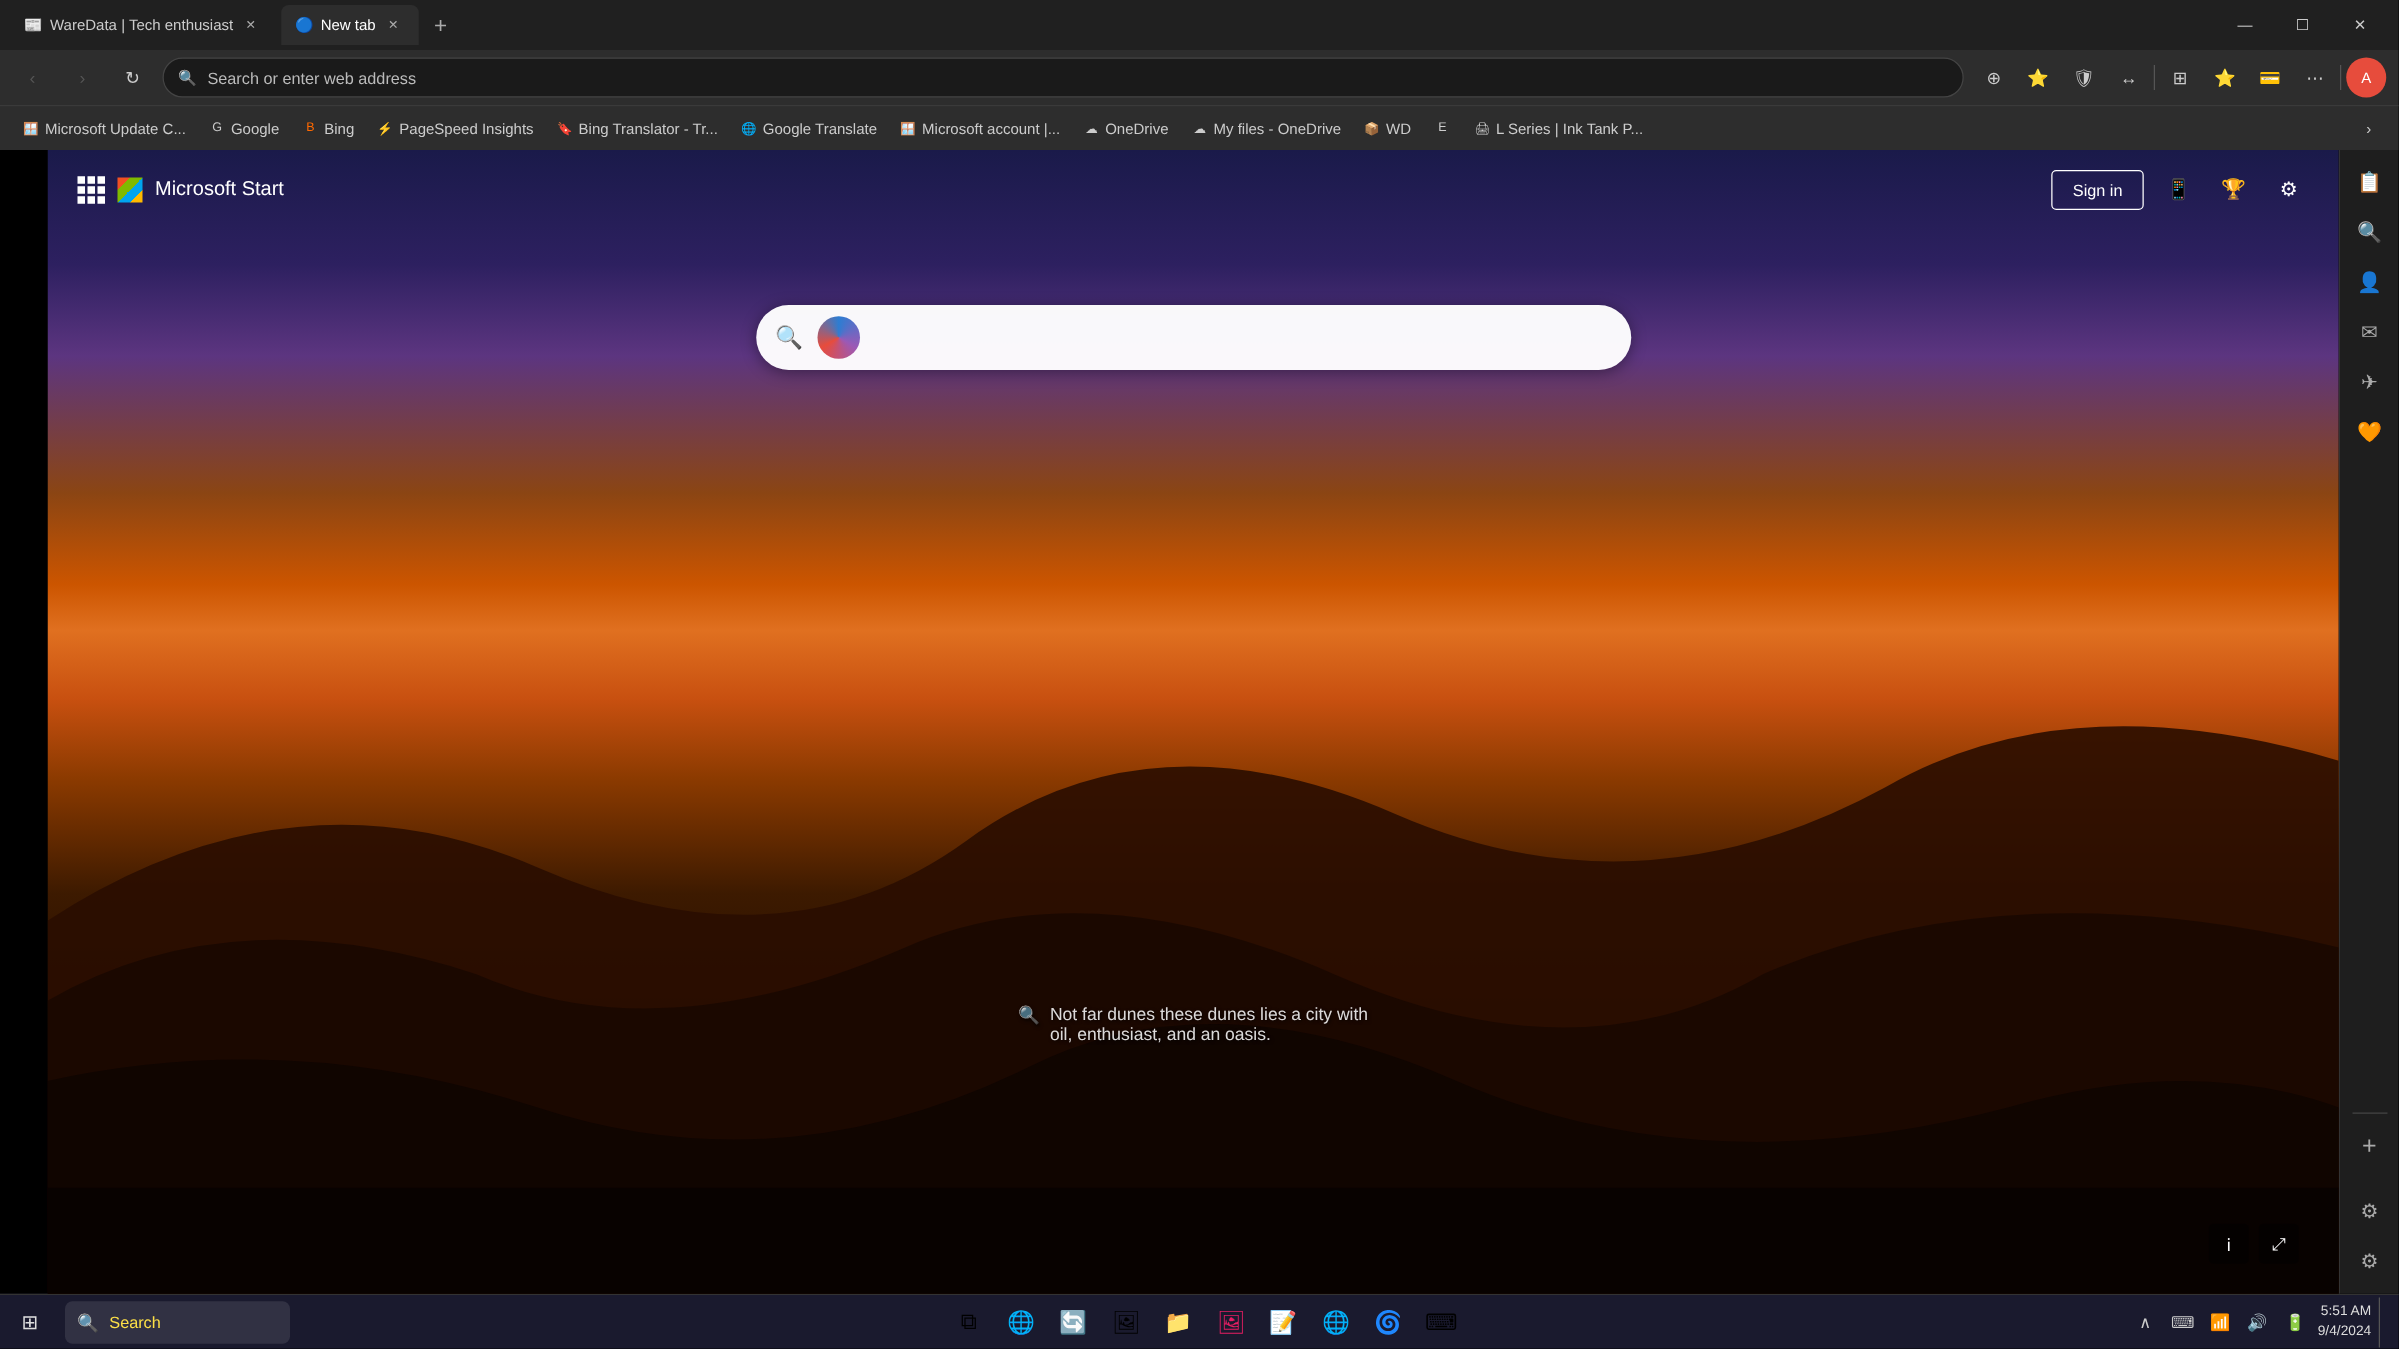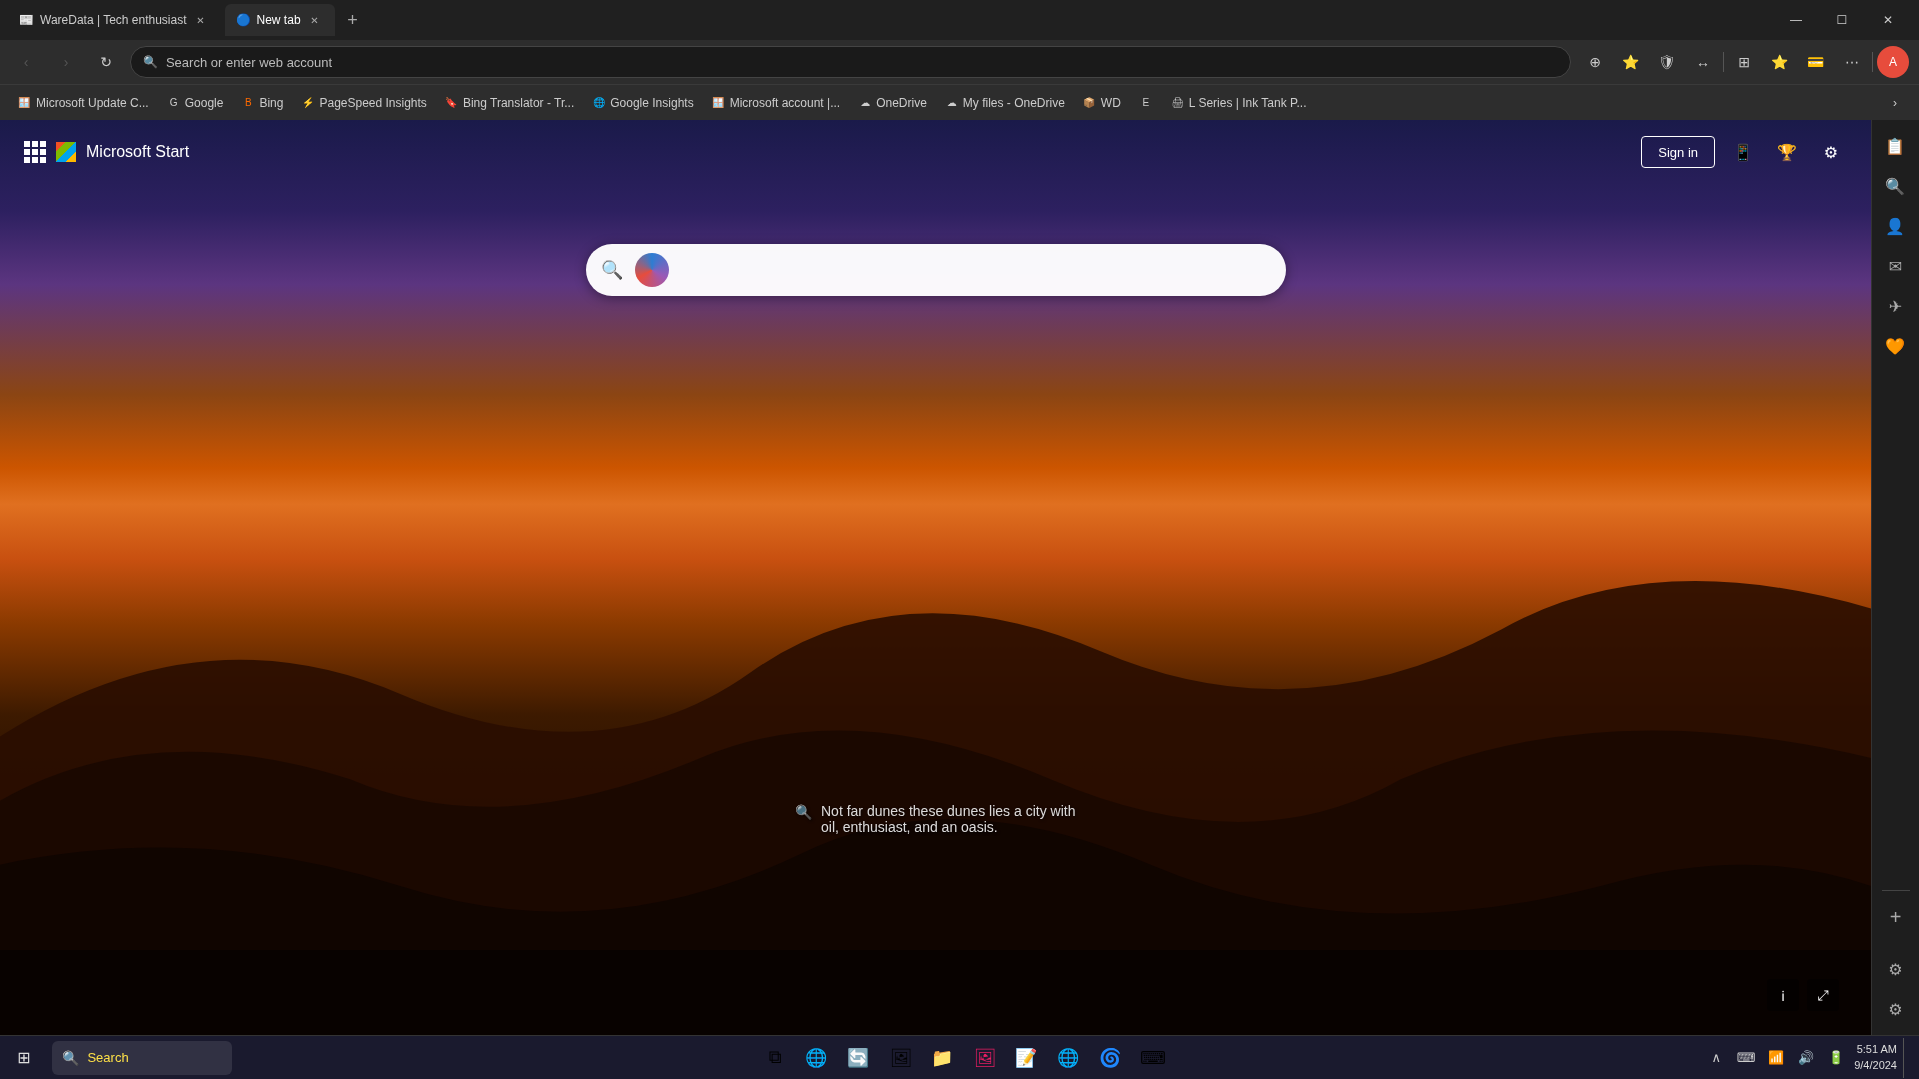--- a/index.html
+++ b/index.html
@@ -325,7 +325,7 @@
     <div class="nav-btn">↻</div>
     <div class="address-bar">
       <span class="address-icon">🔍</span>
-      <span class="address-text">Search or enter web account</span>
+      <span class="address-text">Search or enter web address</span>
     </div>
     <div class="nav-actions">
       <div class="nav-action-btn">⊕</div>

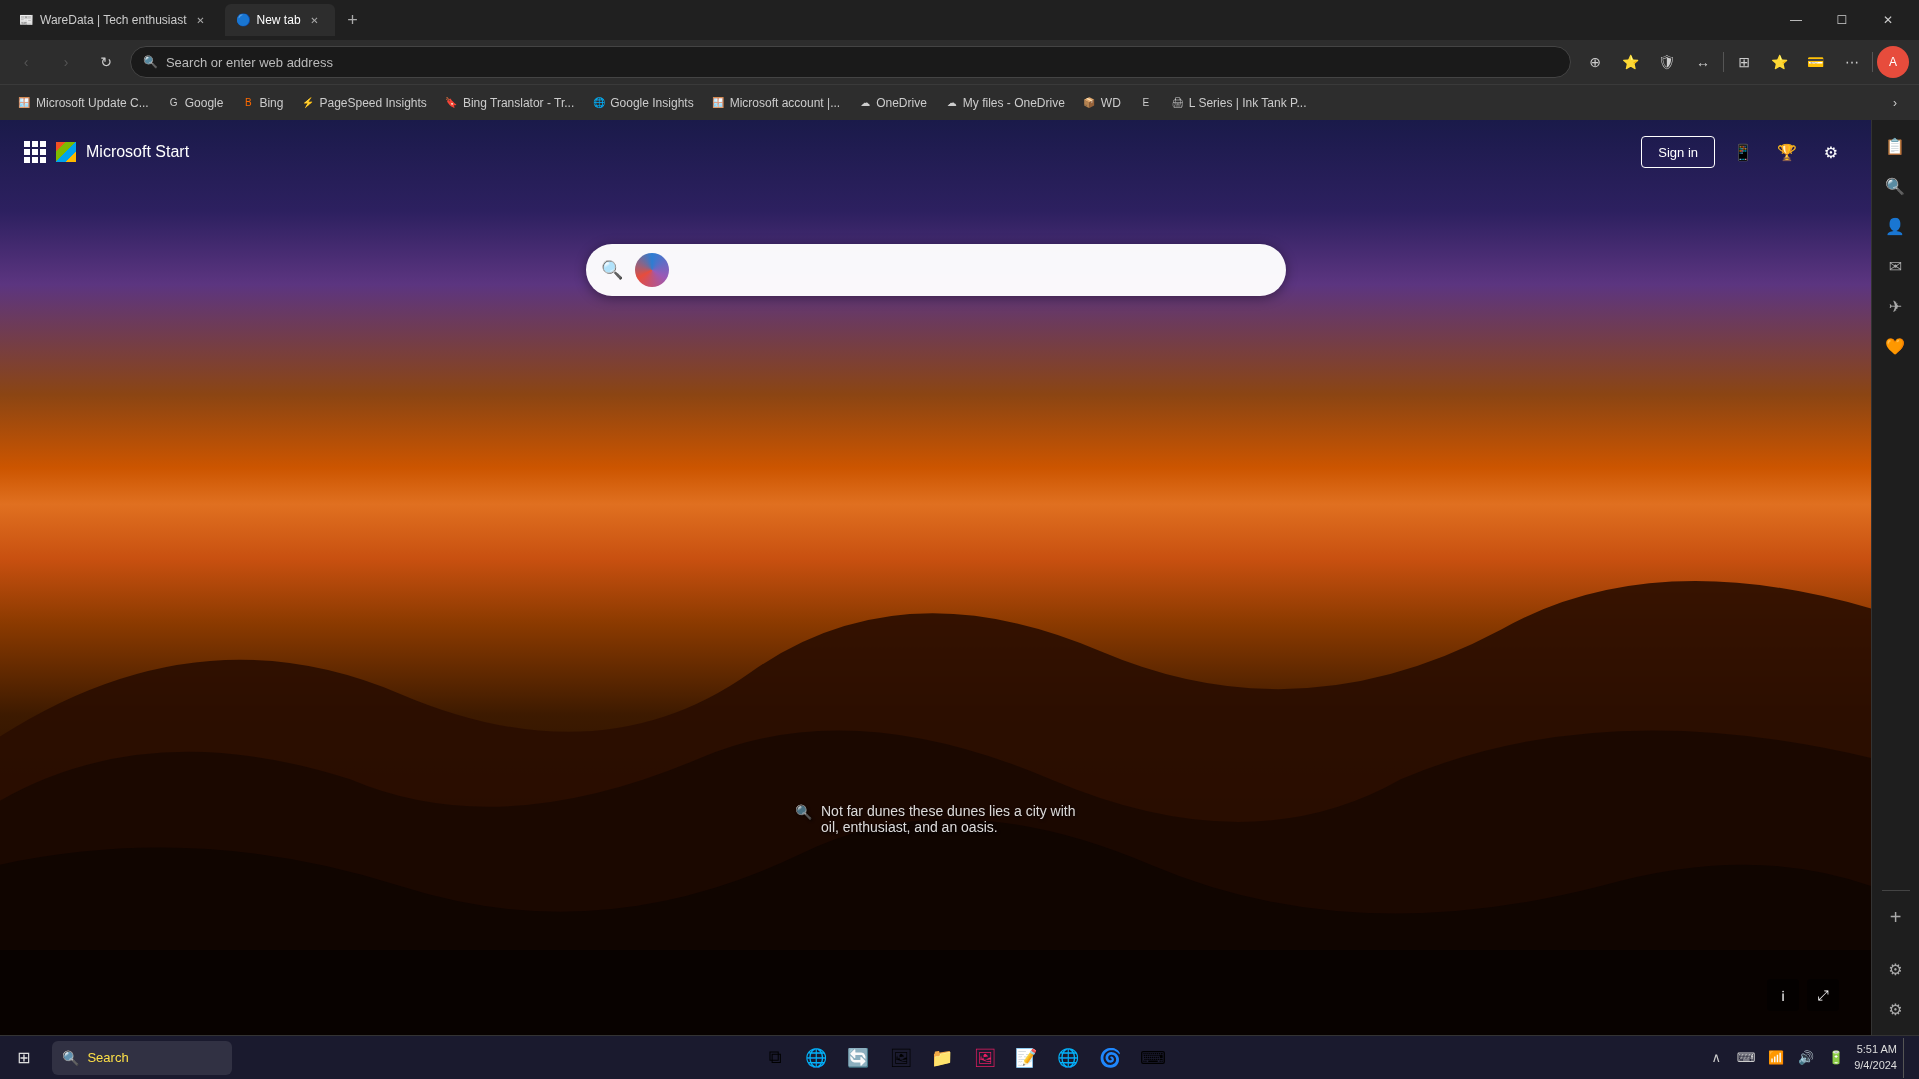--- a/index.html
+++ b/index.html
@@ -365,7 +365,7 @@
     </div>
     <div class="bookmark-item">
       <span class="bookmark-favicon">🌐</span>
-      <span>Google Insights</span>
+      <span>Google Translate</span>
     </div>
     <div class="bookmark-item">
       <span class="bookmark-favicon">🪟</span>

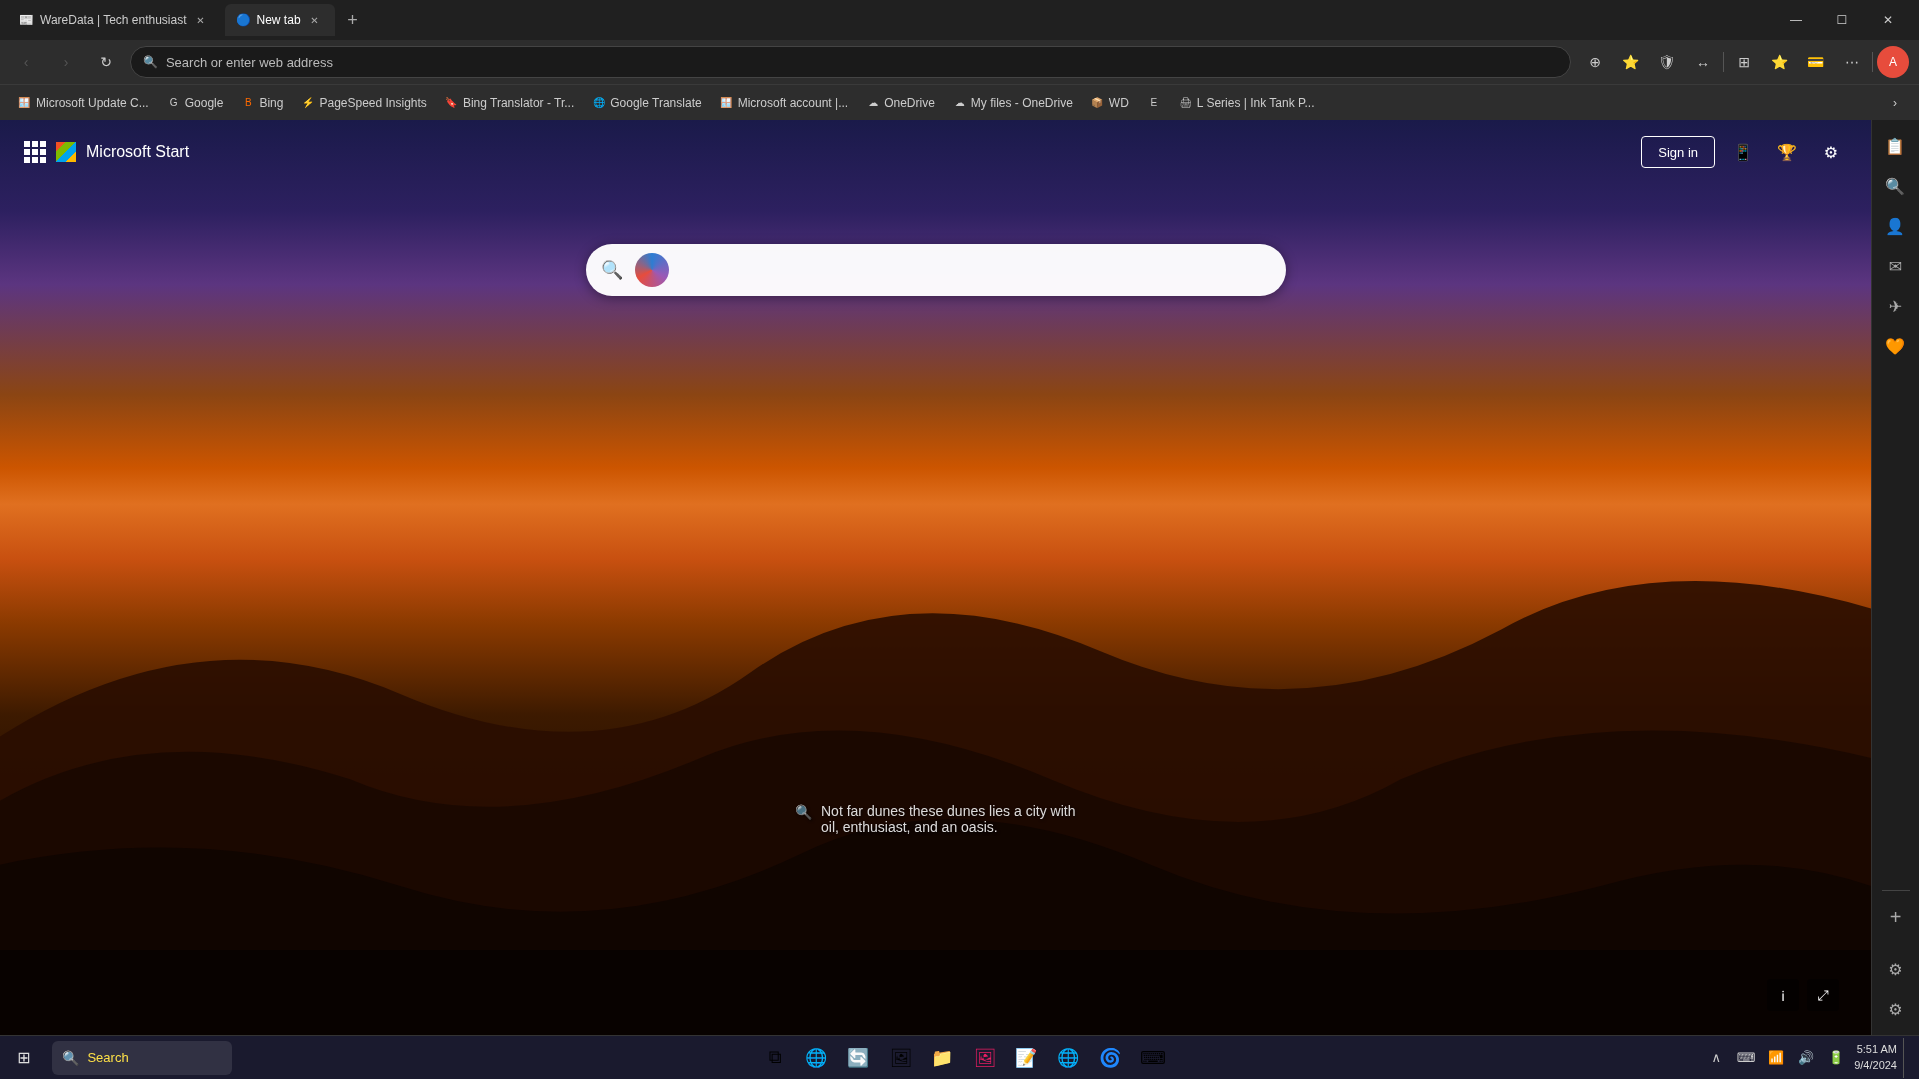--- a/index.html
+++ b/index.html
@@ -112,6 +112,7 @@
       flex: 1;
       position: relative;
       overflow: hidden;
+      margin-left: 38px;
     }
 
     

